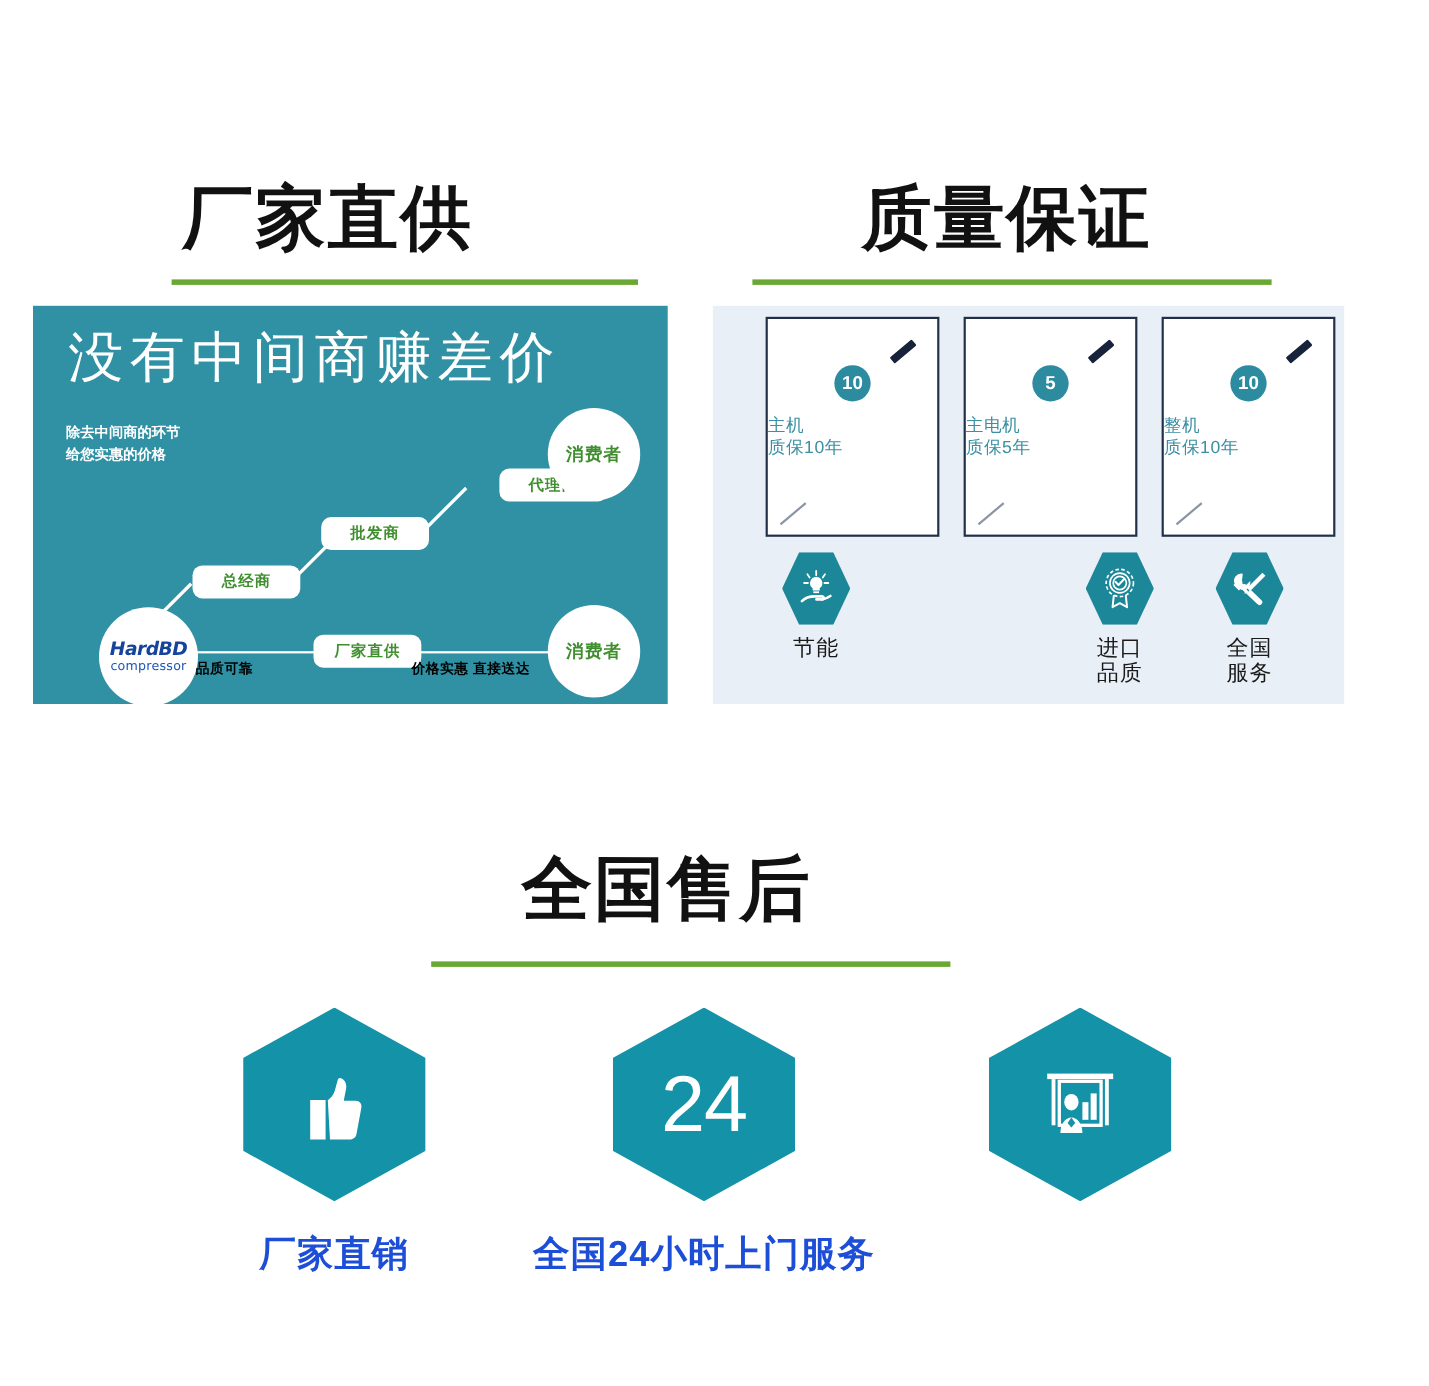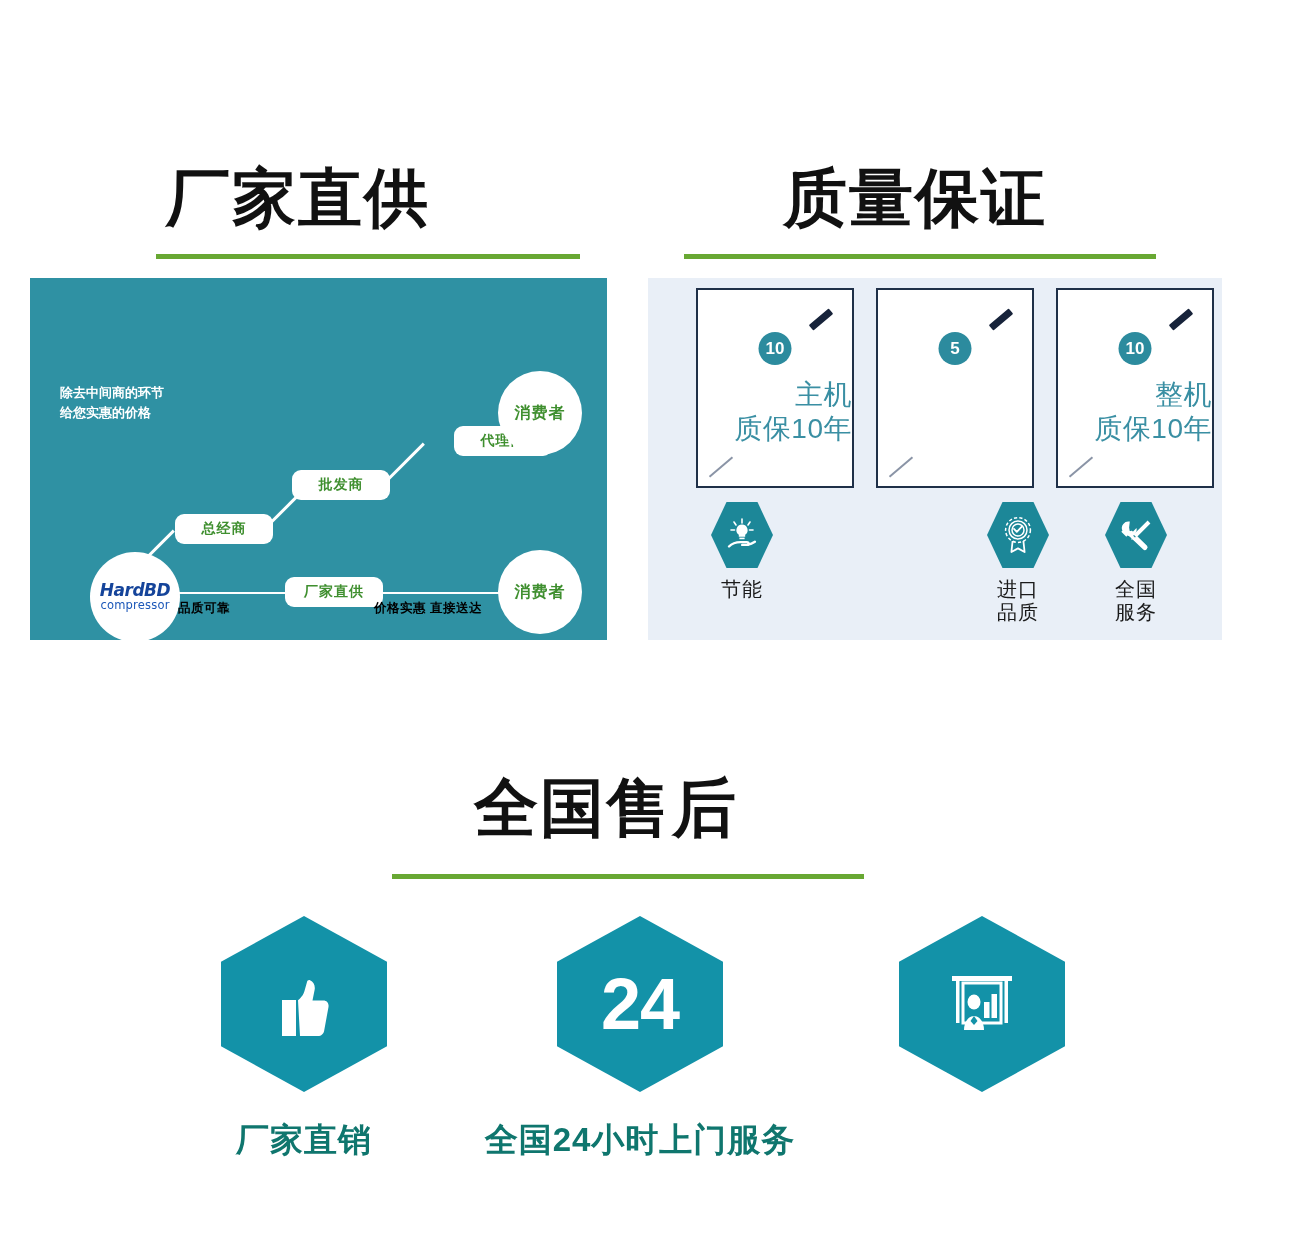--- a/index.html
+++ b/index.html
@@ -242,6 +242,7 @@
 
   <div class="teal-panel">
 
+    <div class="panel-heading">没有中间商赚差价</div>
 
     <div class="panel-sub">
       <div>除去中间商的环节</div>

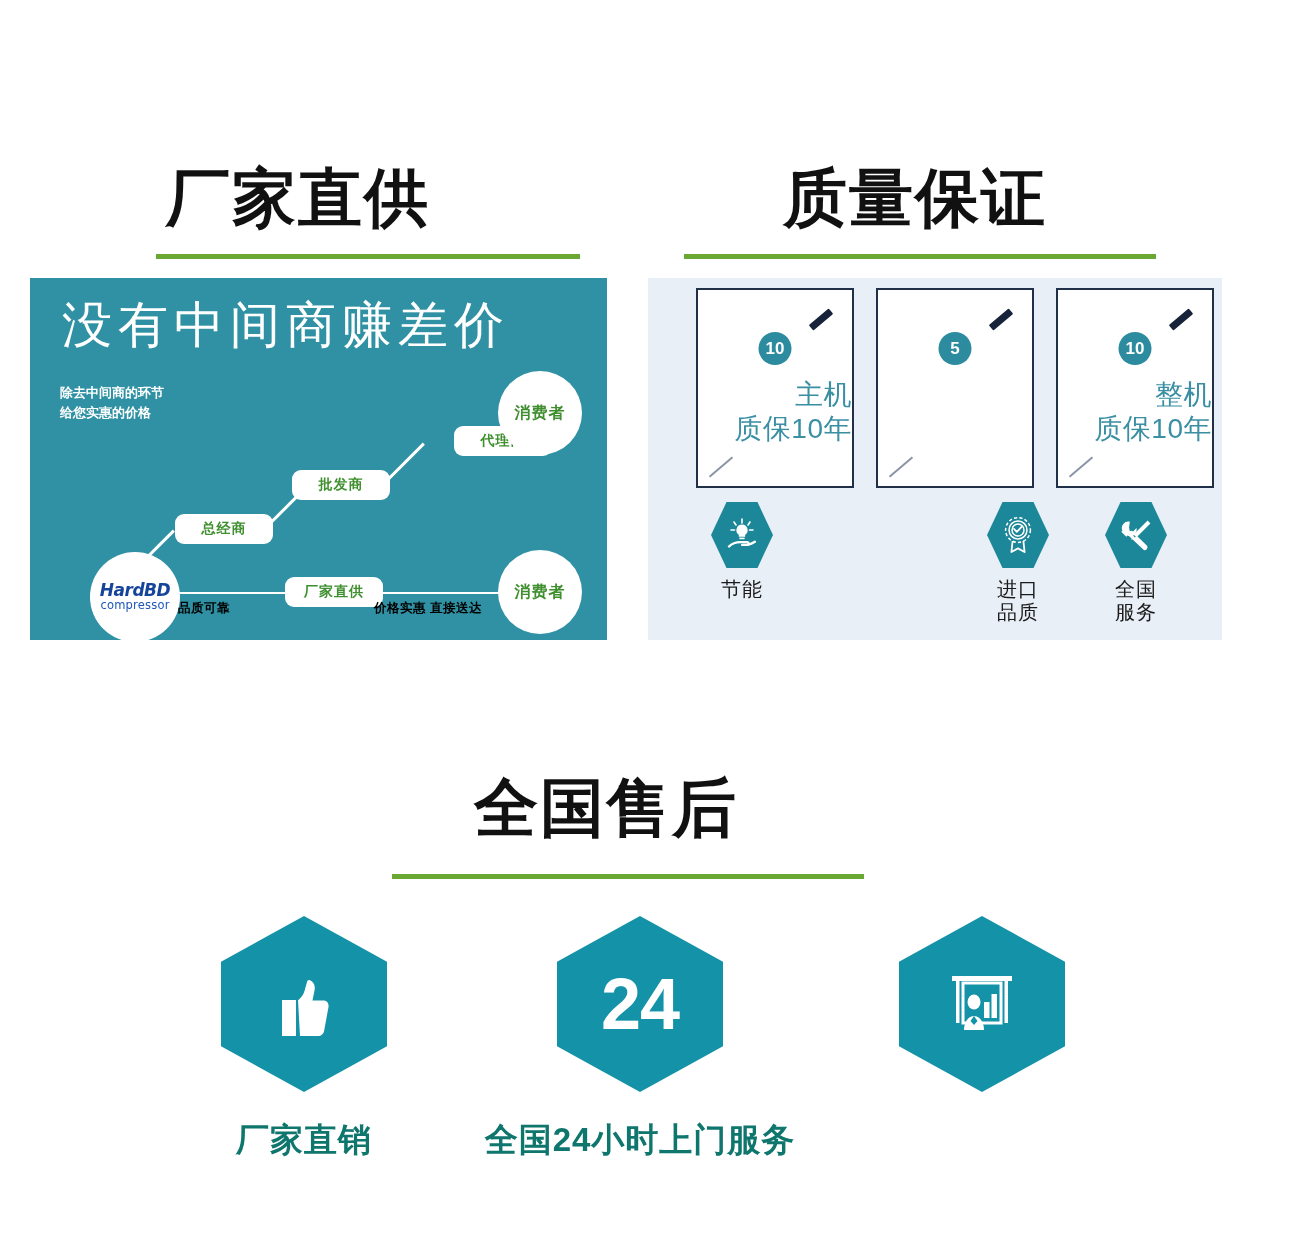--- a/index.html
+++ b/index.html
@@ -155,9 +155,9 @@
   .qtxt {
     position: absolute;
     left: 0; right: 0; top: 88px;
-    text-align: right;
+    text-align: left;
     color: #3a8fa3;
-    font-size: 28px;
+    font-size: 16px;
     font-weight: 400;
     line-height: 1.22;
     letter-spacing: 0.5px;

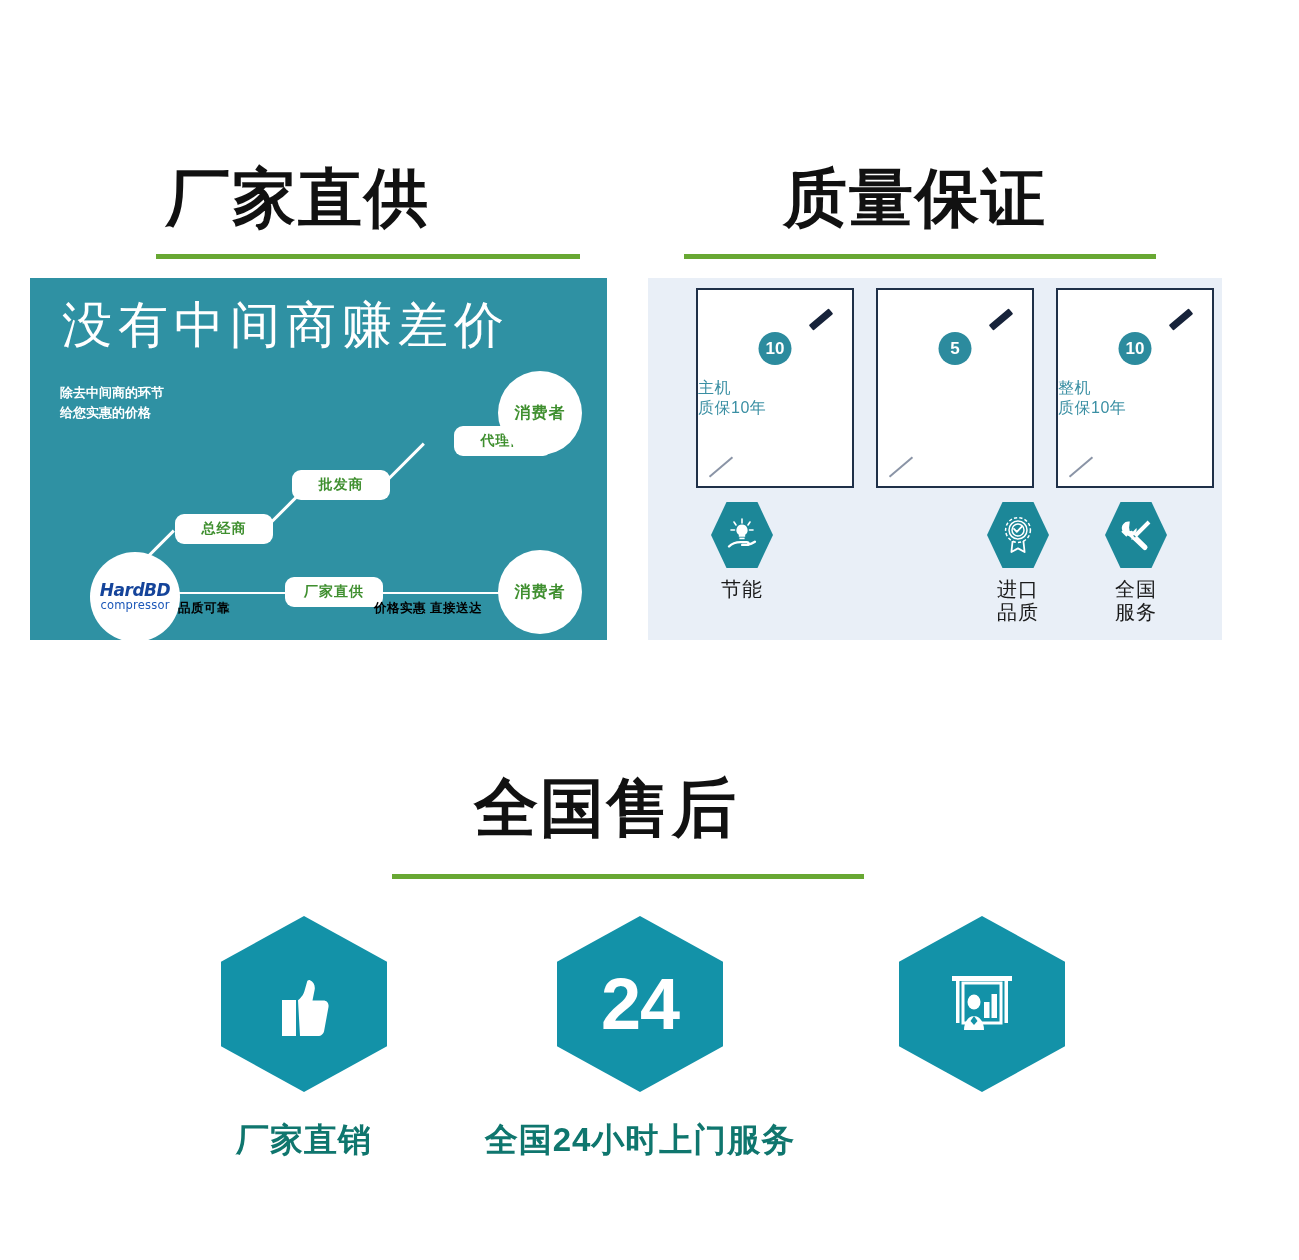--- a/index.html
+++ b/index.html
@@ -289,6 +289,10 @@
       <div class="slash-dark"></div>
       <div class="slash-light"></div>
       <div class="qnum">5</div>
+      <div class="qtxt">
+        <div>主电机</div>
+        <div>质保5年</div>
+      </div>
     </div>
 
     <div class="qcard" style="left:408px;">

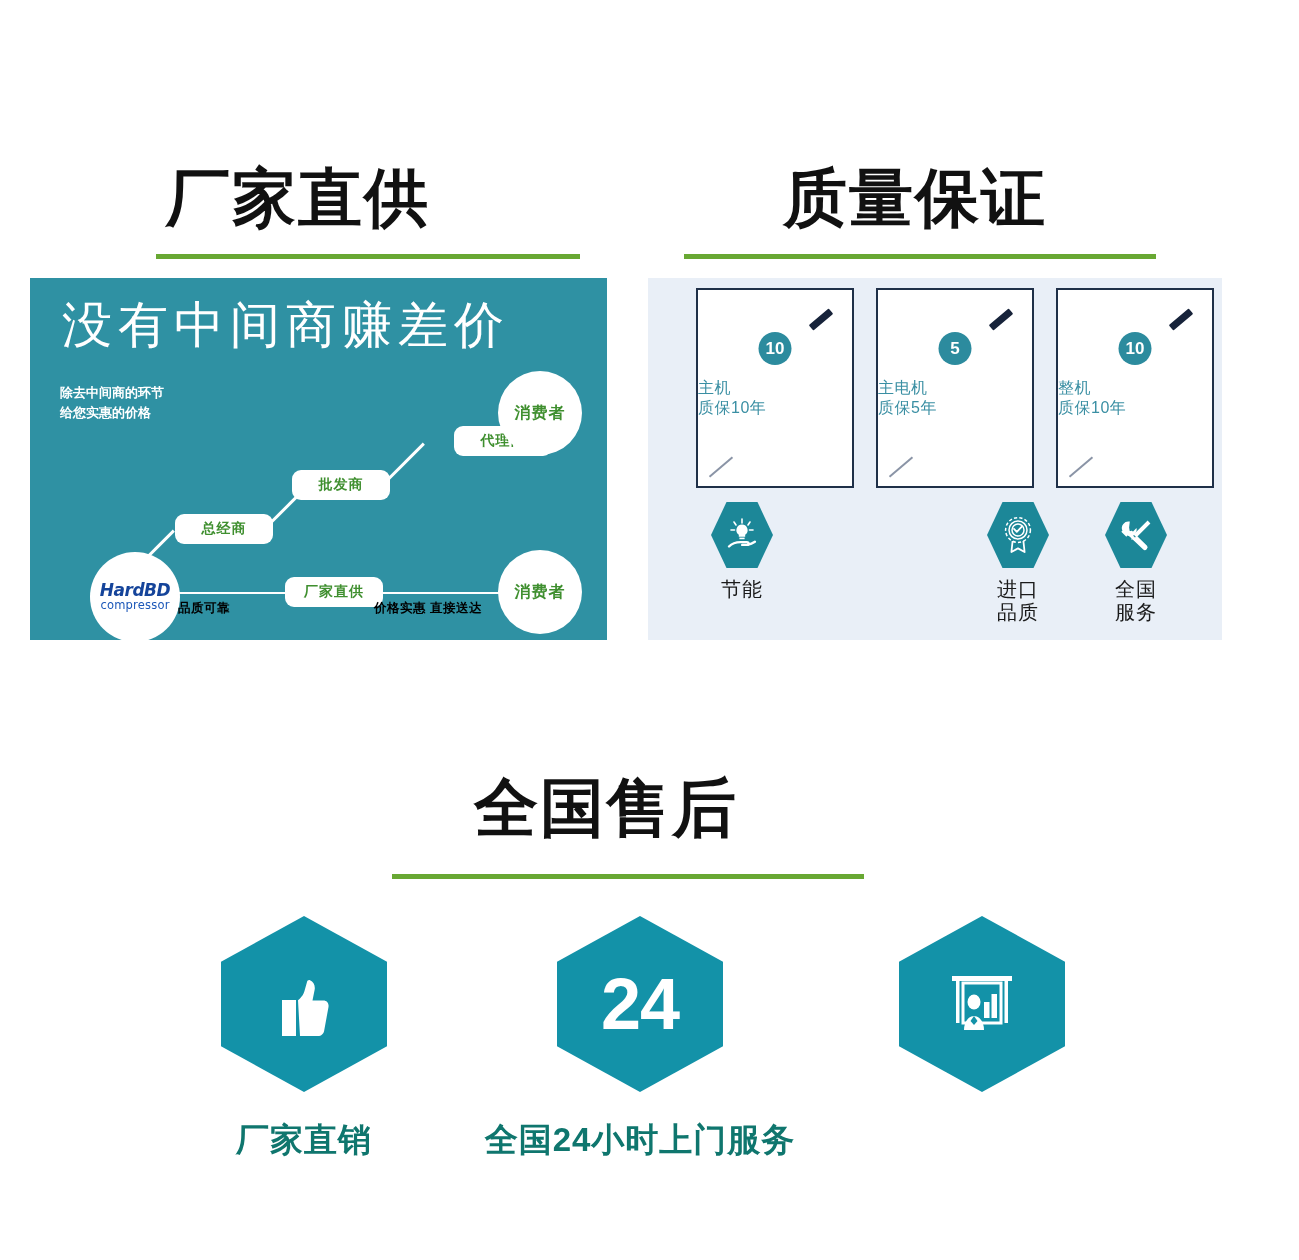--- a/index.html
+++ b/index.html
@@ -215,7 +215,7 @@
   }
   .bighex .n24 {
     font-size: 72px;
-    font-weight: 700;
+    font-weight: 400;
     color: #ffffff;
     font-family: "Liberation Sans", sans-serif;
     letter-spacing: -1px;

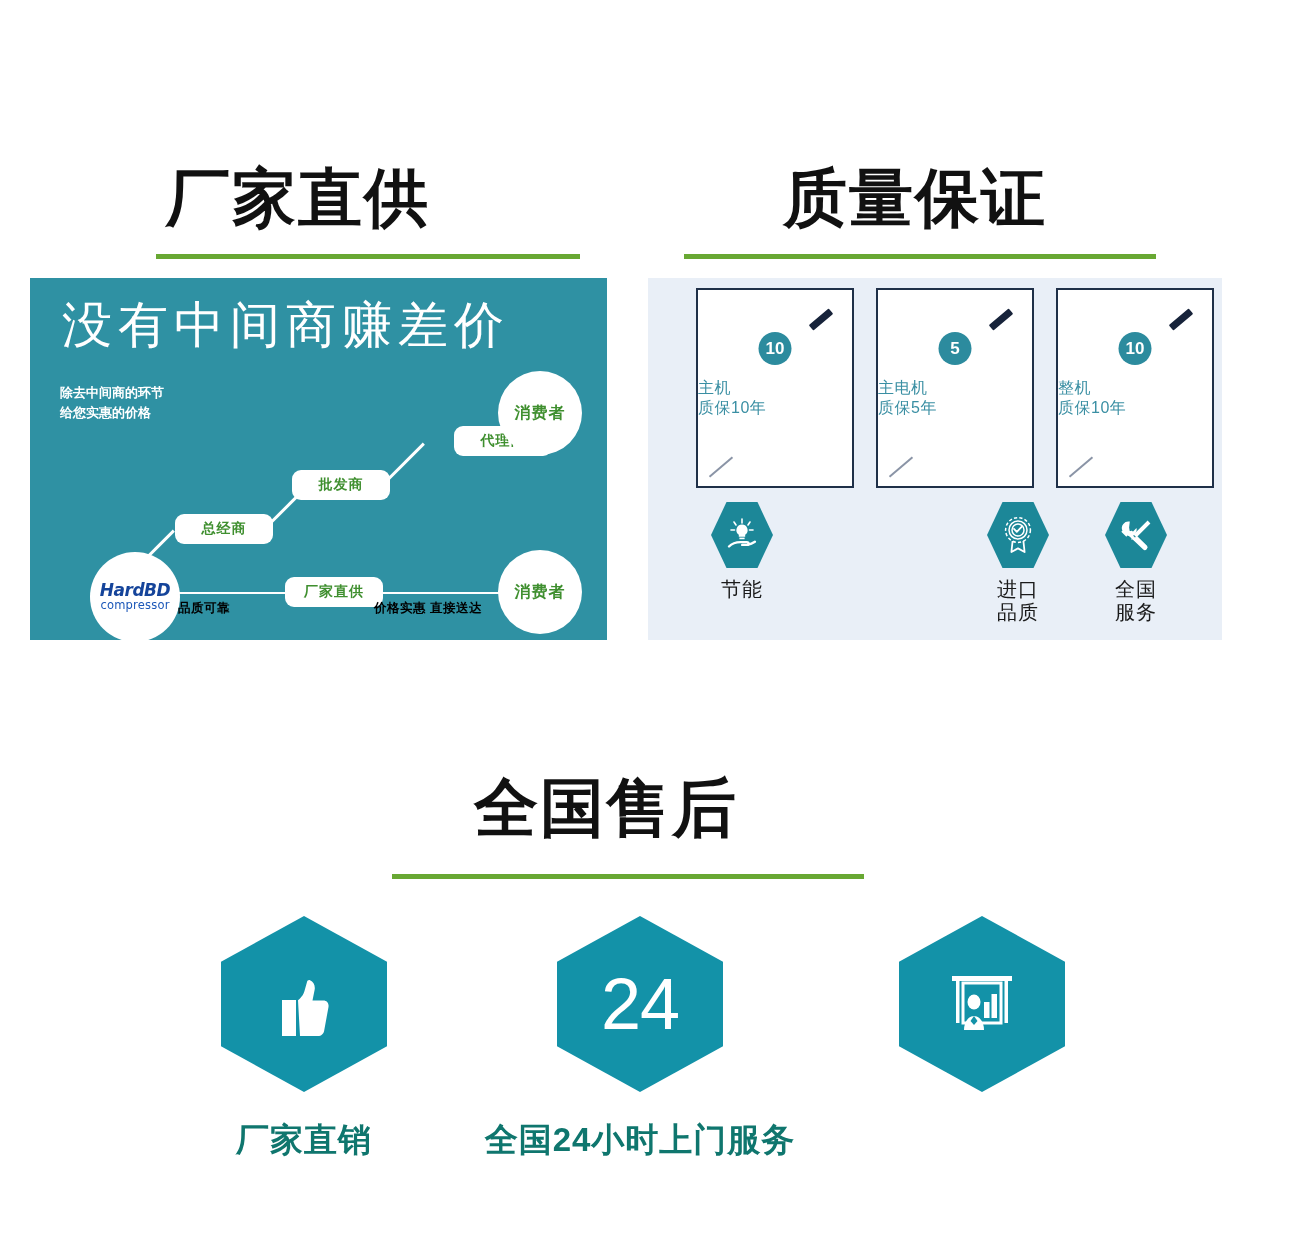--- a/index.html
+++ b/index.html
@@ -224,7 +224,7 @@
     margin-top: 26px;
     font-size: 33px;
     font-weight: 700;
-    color: #0f766e;
+    color: #1d4ed8;
     white-space: nowrap;
     letter-spacing: 1px;
   }

